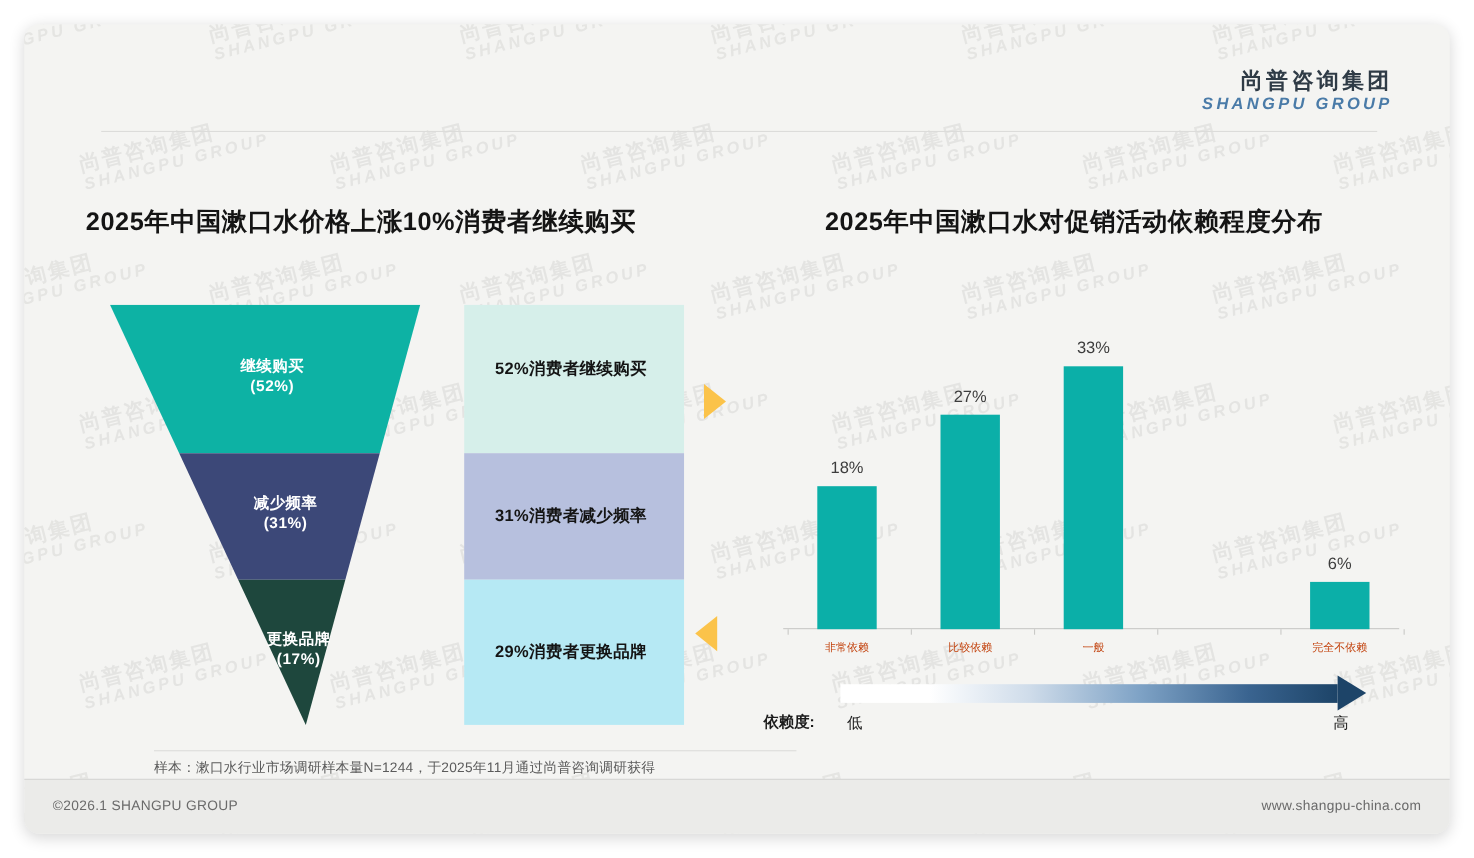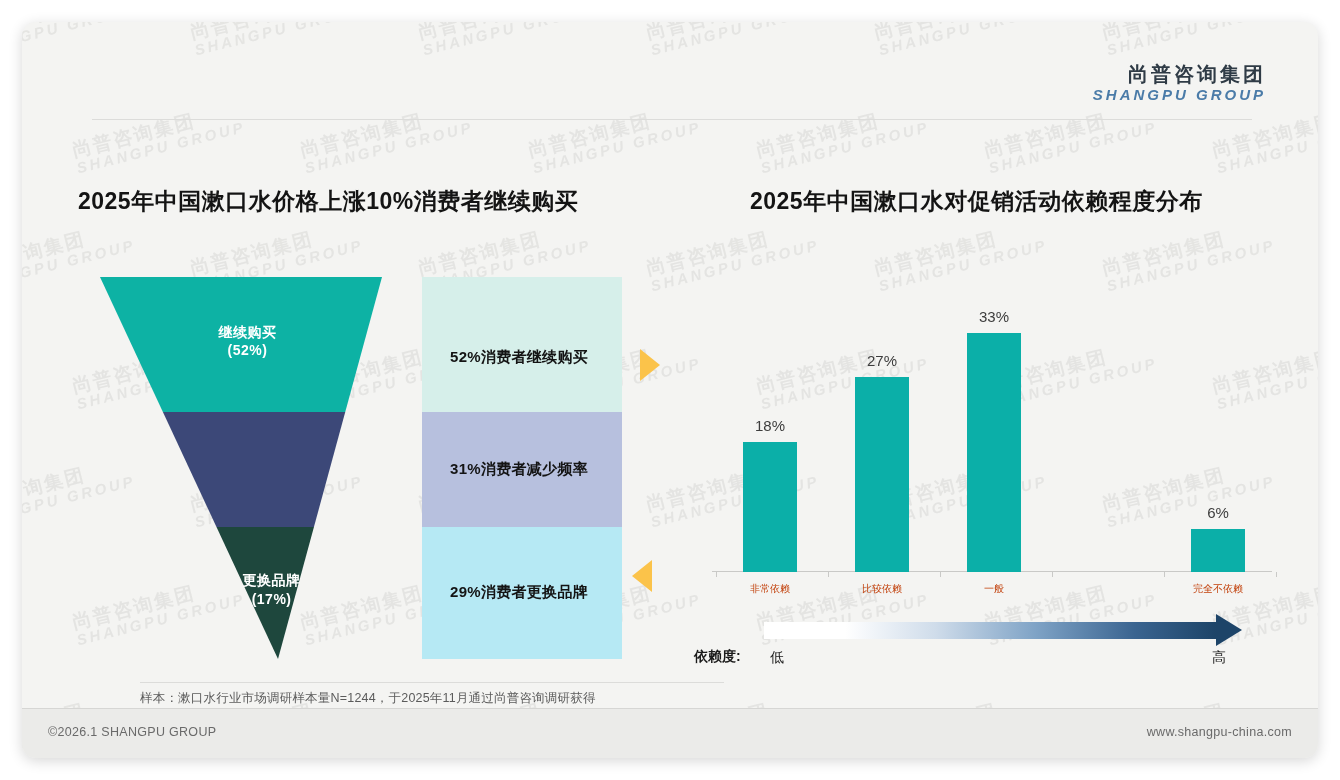--- a/index.html
+++ b/index.html
@@ -389,7 +389,7 @@
     </svg>
     <div class="fn-label" id="fn-label-0" style="left: 95.538px; top: 45.5px; width: 120px;"><span>继续购买</span><br><span>(52%)</span></div>
     <div class="fn-label" id="fn-label-2" style="left: 119.607px; top: 294px; width: 120px;"><span>更换品牌</span><br><span>(17%)</span></div>
-    <div class="side-label" id="side-label-0" style="left: 358px; top: 71px;">52%消费者继续购买</div>
+    <div class="side-label" id="side-label-0" style="left: 358px; top: 49px;">52%消费者继续购买</div>
     <div class="side-label" id="side-label-1" style="left: 358px; top: 182.5px;">31%消费者减少频率</div>
     <div class="side-label" id="side-label-2" style="left: 358px; top: 306px;">29%消费者更换品牌</div>
   </div>

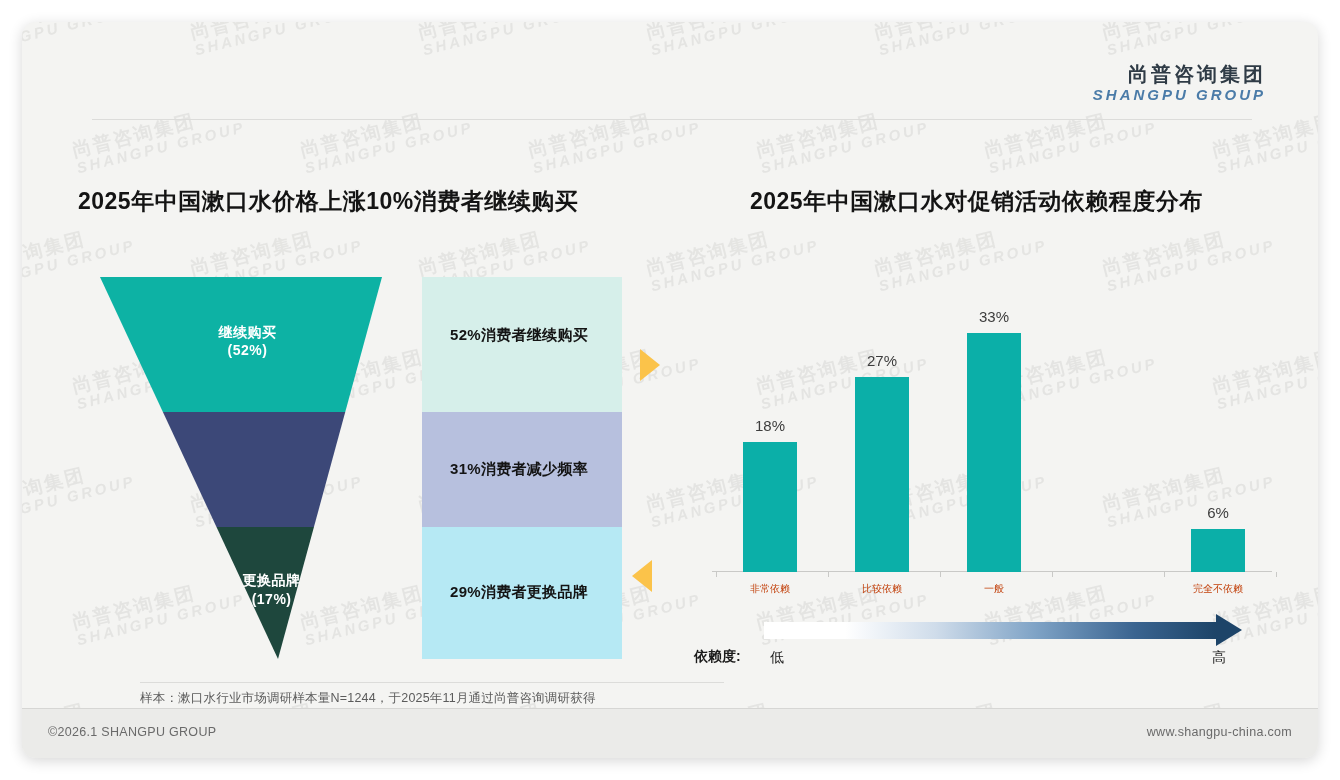--- a/index.html
+++ b/index.html
@@ -388,6 +388,7 @@
         </g>
     </svg>
     <div class="fn-label" id="fn-label-0" style="left: 95.538px; top: 45.5px; width: 120px;"><span>继续购买</span><br><span>(52%)</span></div>
+    <div class="fn-label" id="fn-label-1" style="left: 107.645px; top: 170.5px; width: 120px;"><span>减少频率</span><br><span>(31%)</span></div>
     <div class="fn-label" id="fn-label-2" style="left: 119.607px; top: 294px; width: 120px;"><span>更换品牌</span><br><span>(17%)</span></div>
     <div class="side-label" id="side-label-0" style="left: 358px; top: 49px;">52%消费者继续购买</div>
     <div class="side-label" id="side-label-1" style="left: 358px; top: 182.5px;">31%消费者减少频率</div>

